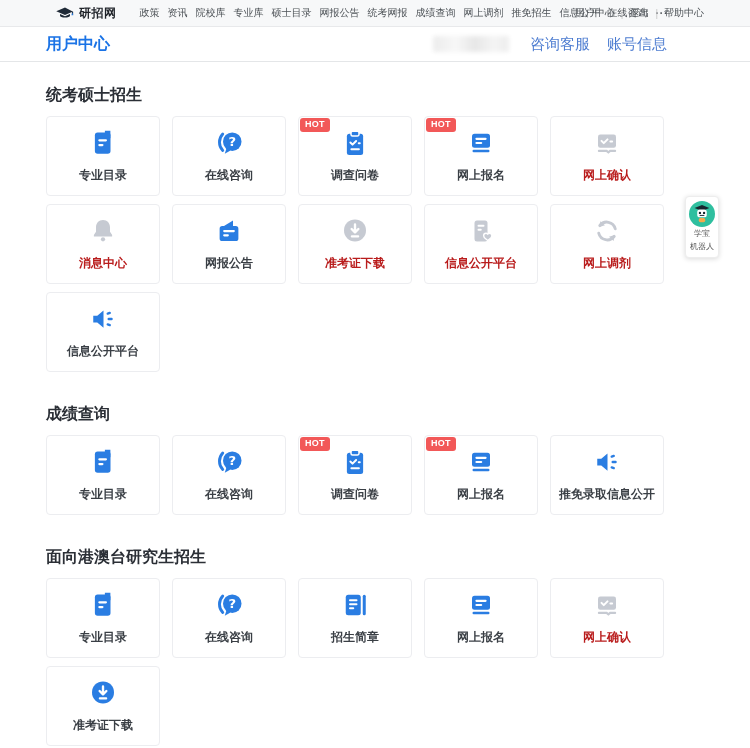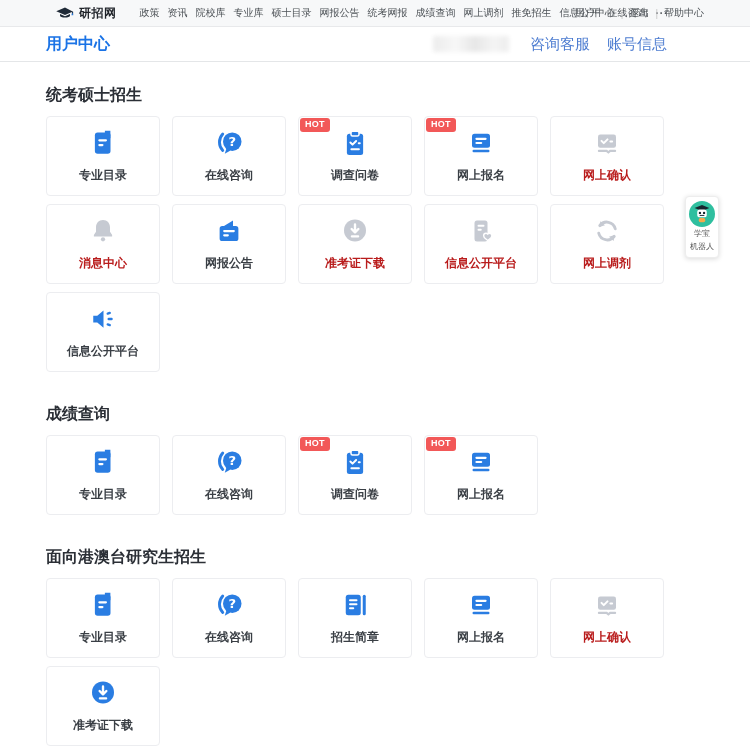--- a/index.html
+++ b/index.html
@@ -291,6 +291,17 @@
           </span>
           <span class="card-label">网上报名</span>
         </div>
+        <div class="card">
+          <span class="card-icon">
+            <svg viewBox="0 0 24 24" width="30" height="30">
+              <path fill="#2a7de2" d="M4.2 9.3v5.4h3.2l5 4.2V5.1l-5 4.2z"></path>
+              <rect x="14.8" y="6.4" width="3.6" height="1.9" rx="0.95" fill="#2a7de2" transform="rotate(-18 16.6 7.35)"></rect>
+              <rect x="15.6" y="11.05" width="4.2" height="1.9" rx="0.95" fill="#2a7de2"></rect>
+              <rect x="14.8" y="15.7" width="3.6" height="1.9" rx="0.95" fill="#2a7de2" transform="rotate(18 16.6 16.65)"></rect>
+            </svg>
+          </span>
+          <span class="card-label">推免录取信息公开</span>
+        </div>
       </div>
     </section>
     <section class="svc-section">

